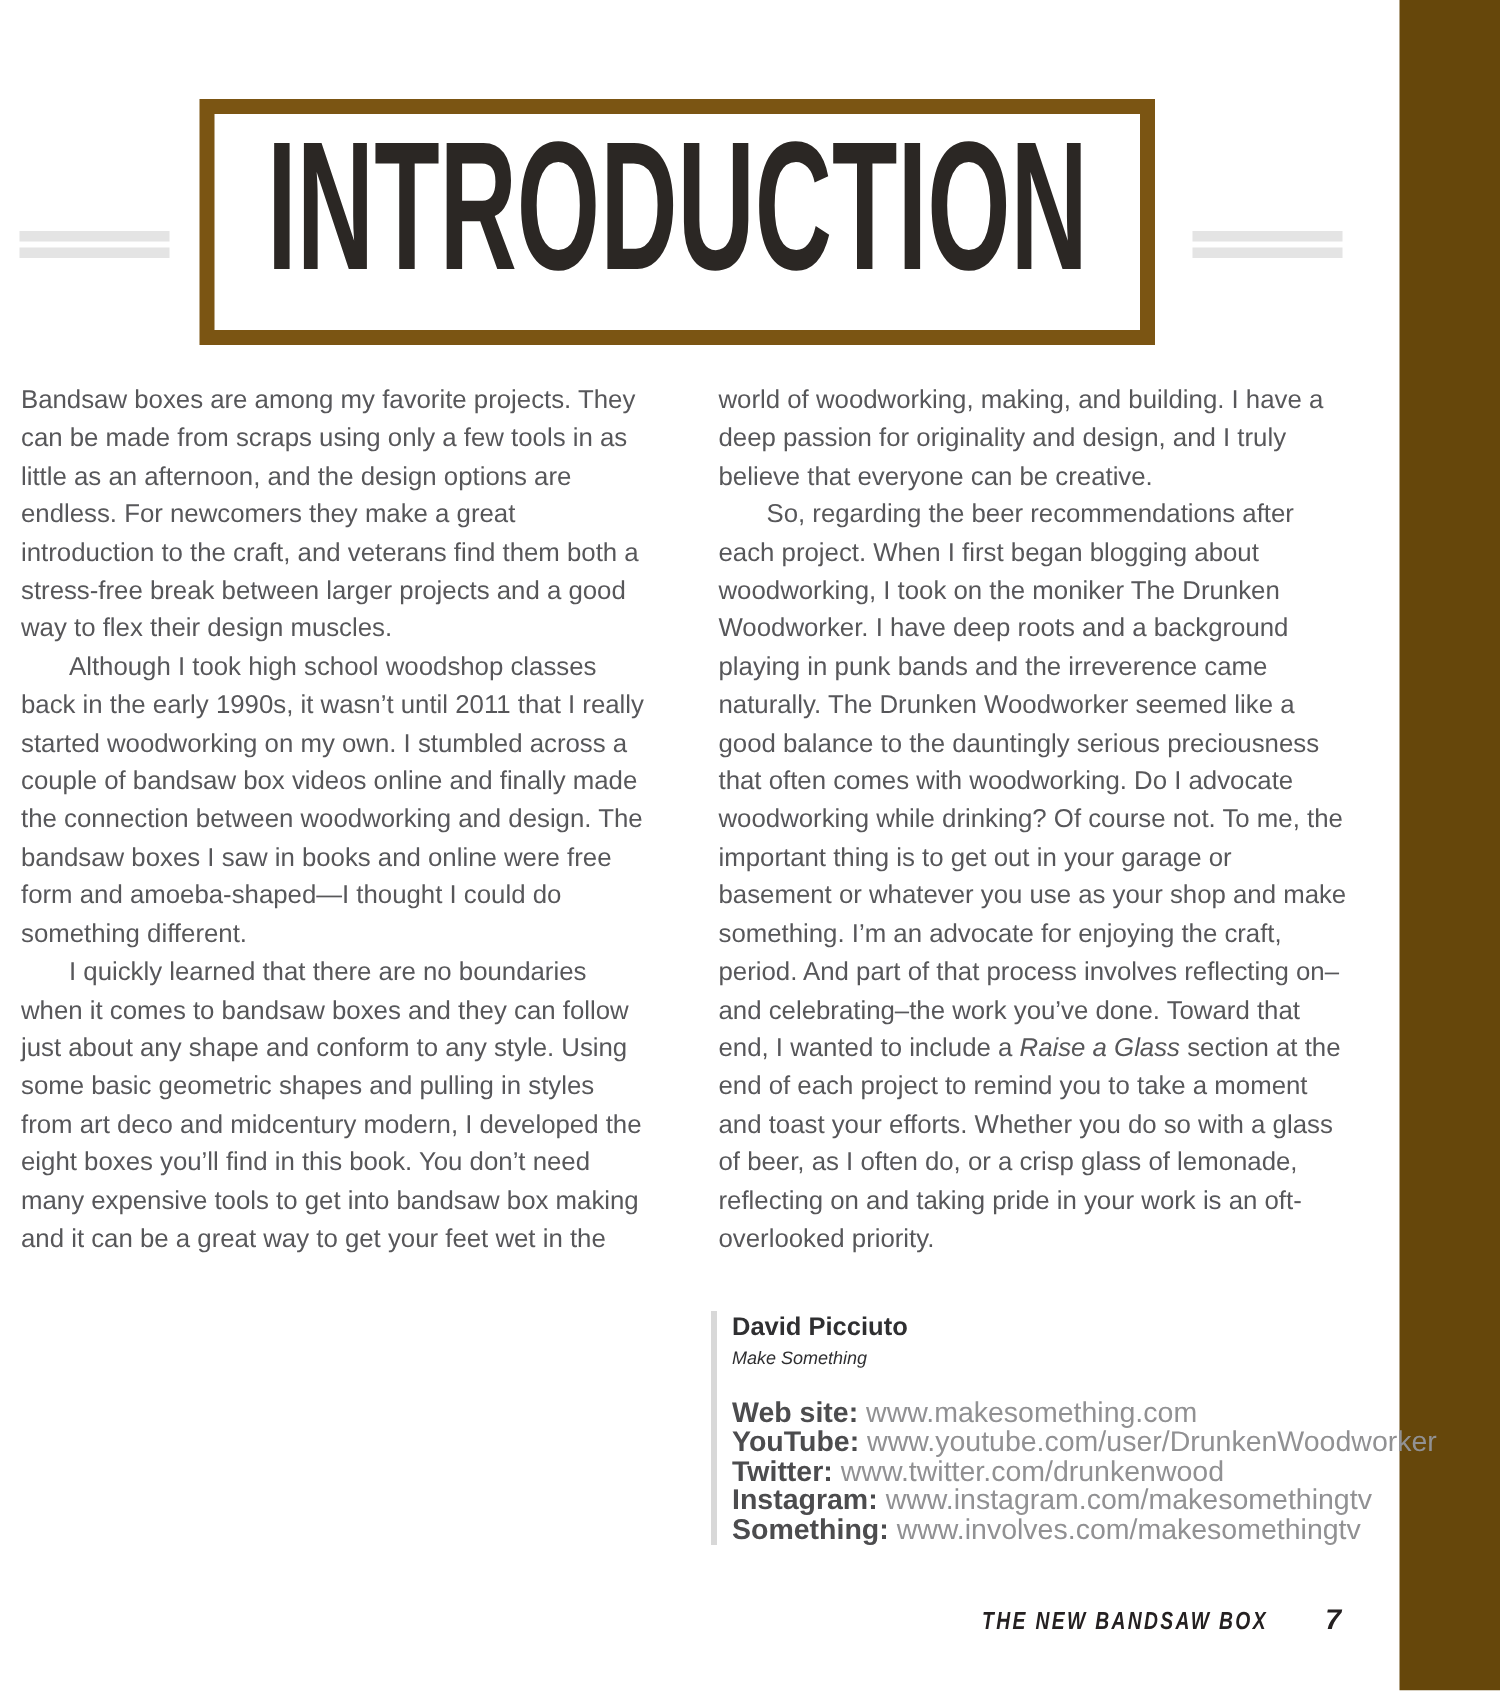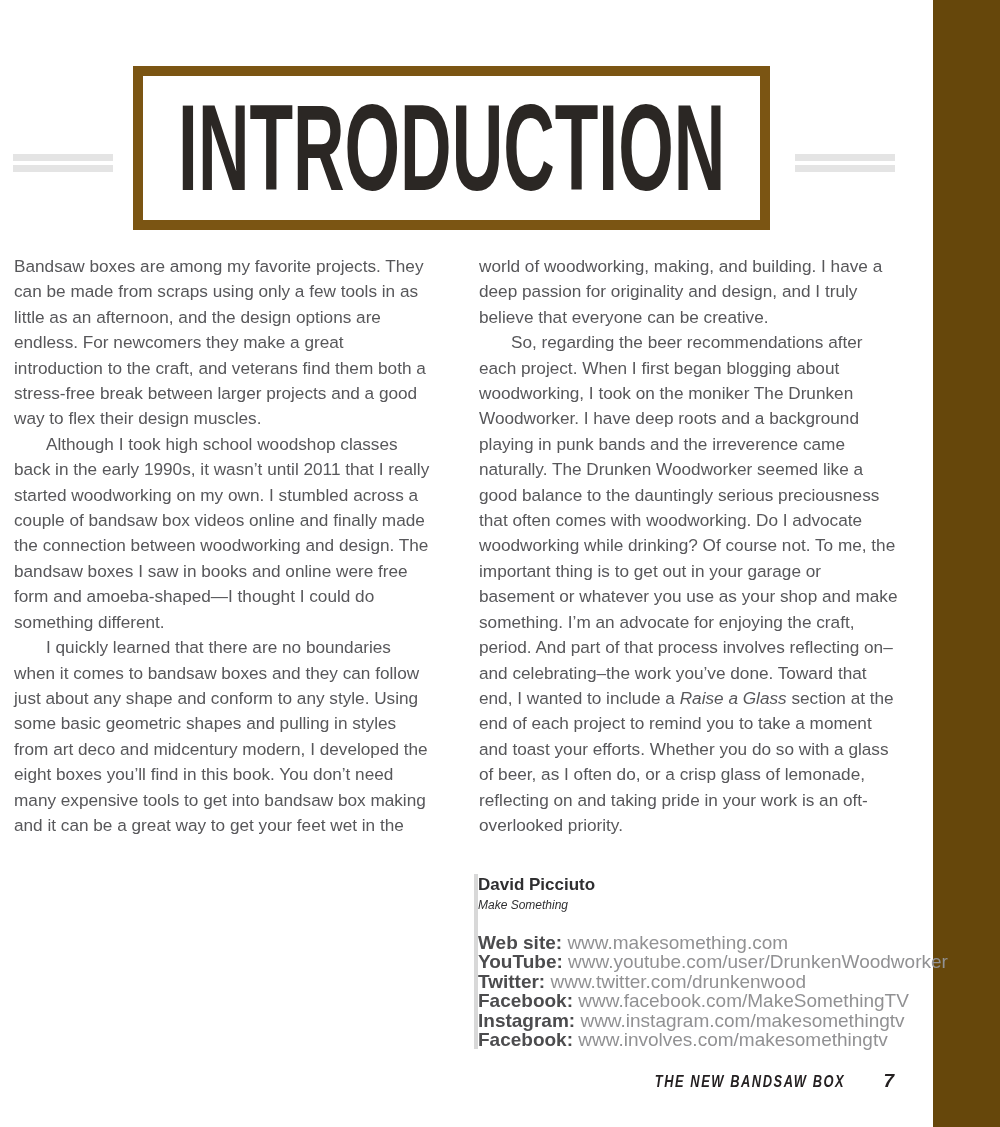--- a/index.html
+++ b/index.html
@@ -35,7 +35,7 @@
   .title-box{
     position:absolute;left:133px;top:66px;width:637px;height:164px;
     box-sizing:border-box;border:10px solid var(--title-border-brown);
-    background:#fff;display:flex;align-items:center;justify-content:center;
+    background:#fff;display:flex;align-items:flex-start;justify-content:center;
   }
   .title{
     margin:0;font-weight:bold;font-size:122px;line-height:1;

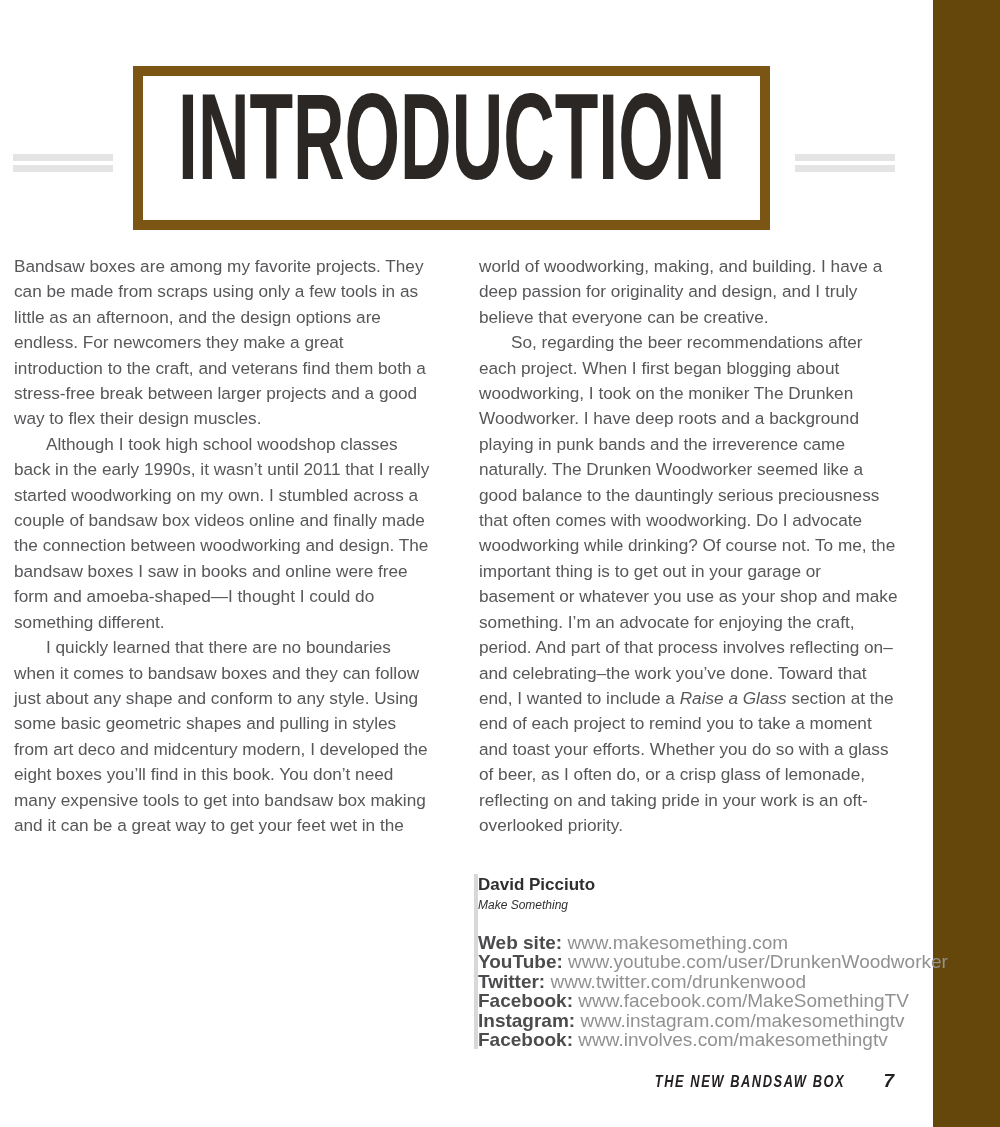--- a/index.html
+++ b/index.html
@@ -53,7 +53,7 @@
   
   .author{
     position:absolute;left:474px;top:874px;
-    border-left:4px solid var(--rule-gray);
+    border-left:4px solid var(--rule-gray);padding-left:10px;
   }
   .author-name{font-weight:bold;font-size:17px;line-height:21px;color:#2f2f31;}
   .author-brand{font-style:italic;font-size:12px;line-height:21px;color:#2f2f31;}

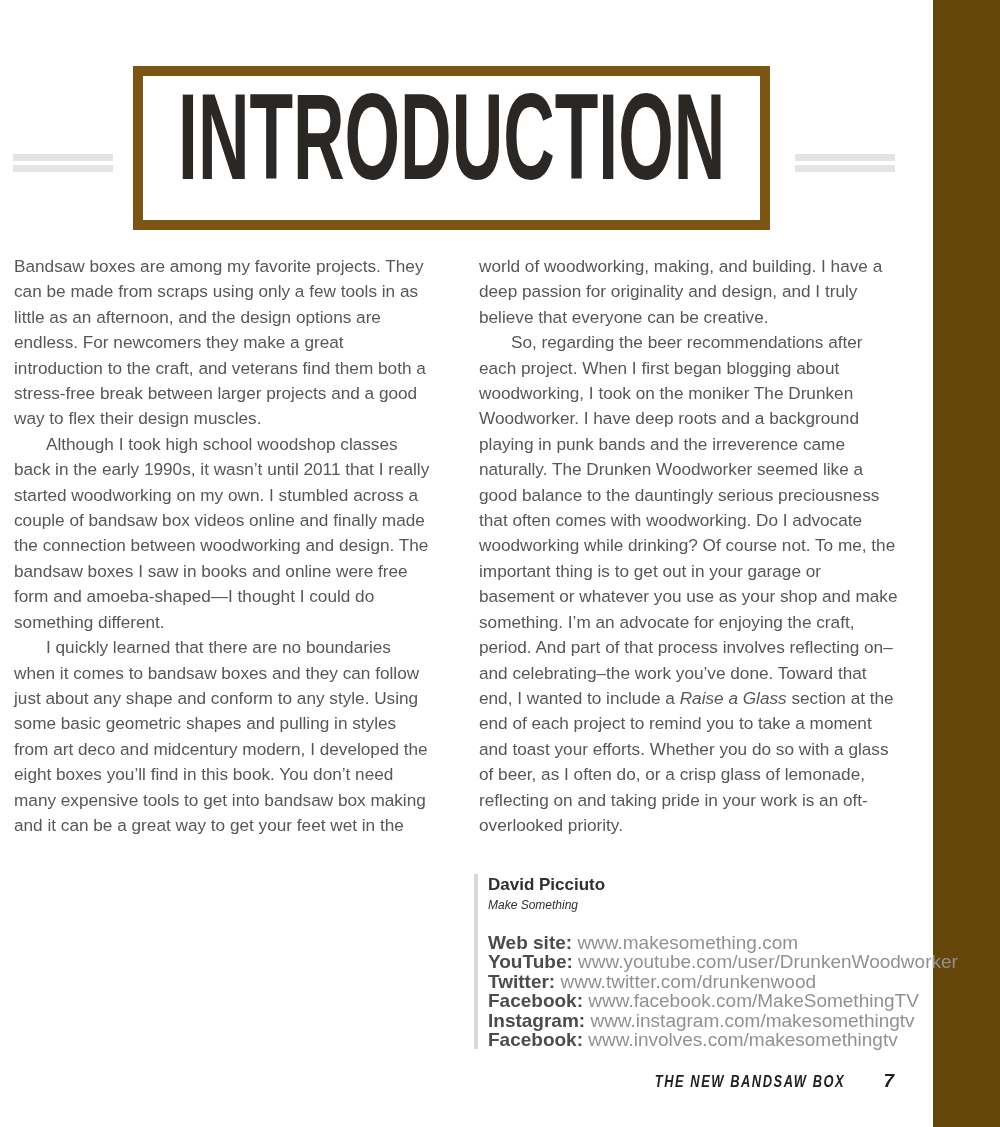--- a/index.html
+++ b/index.html
@@ -109,7 +109,6 @@
         <div class="link-line"><span class="link-label">Web site:</span><span class="link-url"> www.makesomething.com</span></div>
         <div class="link-line"><span class="link-label">YouTube:</span><span class="link-url"> www.youtube.com/user/DrunkenWoodworker</span></div>
         <div class="link-line"><span class="link-label">Twitter:</span><span class="link-url"> www.twitter.com/drunkenwood</span></div>
-        <div class="link-line"><span class="link-label">Facebook:</span><span class="link-url"> www.facebook.com/MakeSomethingTV</span></div>
         <div class="link-line"><span class="link-label">Instagram:</span><span class="link-url"> www.instagram.com/makesomethingtv</span></div>
         <div class="link-line"><span class="link-label">Facebook:</span><span class="link-url"> www.involves.com/makesomethingtv</span></div>
       </div>

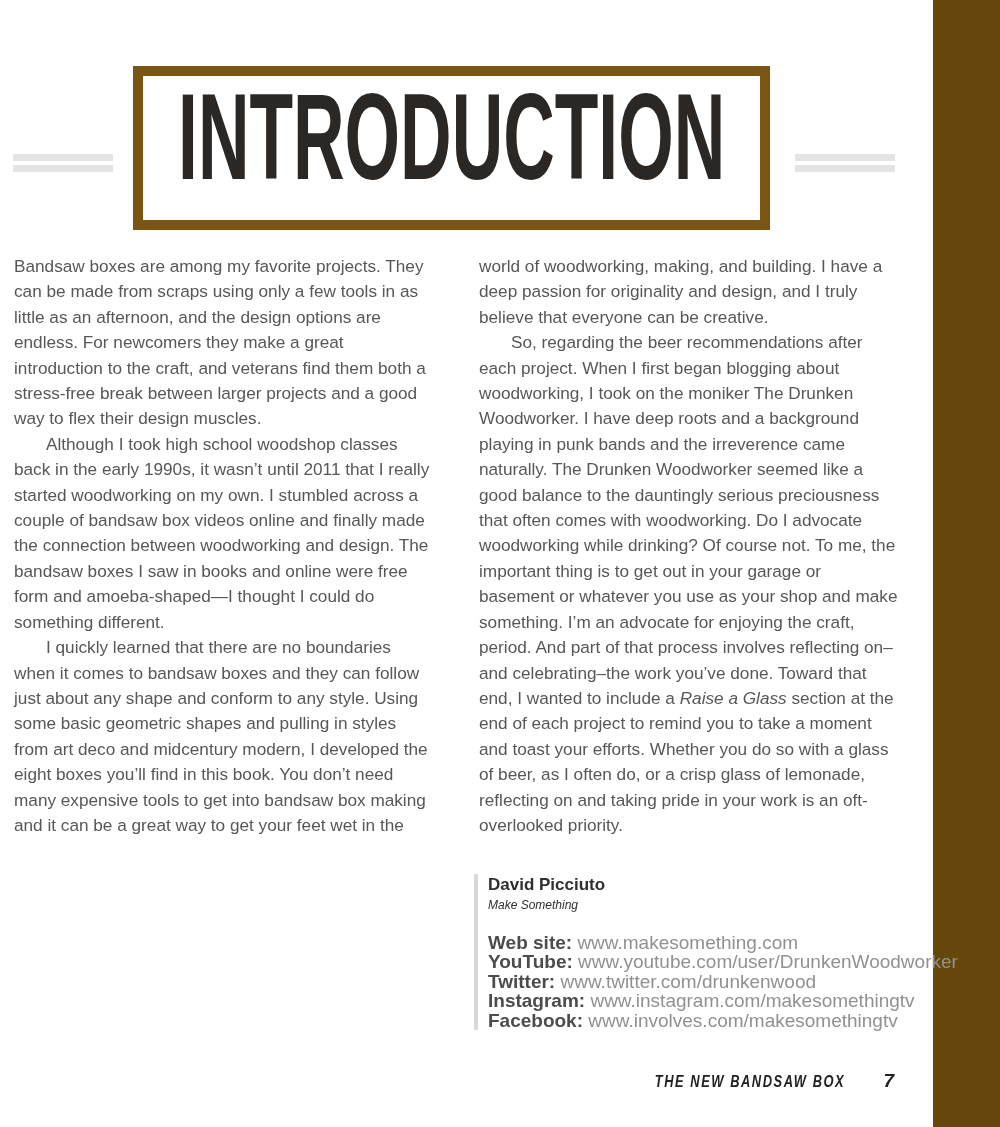--- a/index.html
+++ b/index.html
@@ -110,7 +110,7 @@
         <div class="link-line"><span class="link-label">YouTube:</span><span class="link-url"> www.youtube.com/user/DrunkenWoodworker</span></div>
         <div class="link-line"><span class="link-label">Twitter:</span><span class="link-url"> www.twitter.com/drunkenwood</span></div>
         <div class="link-line"><span class="link-label">Instagram:</span><span class="link-url"> www.instagram.com/makesomethingtv</span></div>
-        <div class="link-line"><span class="link-label">Facebook:</span><span class="link-url"> www.involves.com/makesomethingtv</span></div>
+        <div class="link-line"><span class="link-label">Something:</span><span class="link-url"> www.involves.com/makesomethingtv</span></div>
       </div>
   </aside>
 

